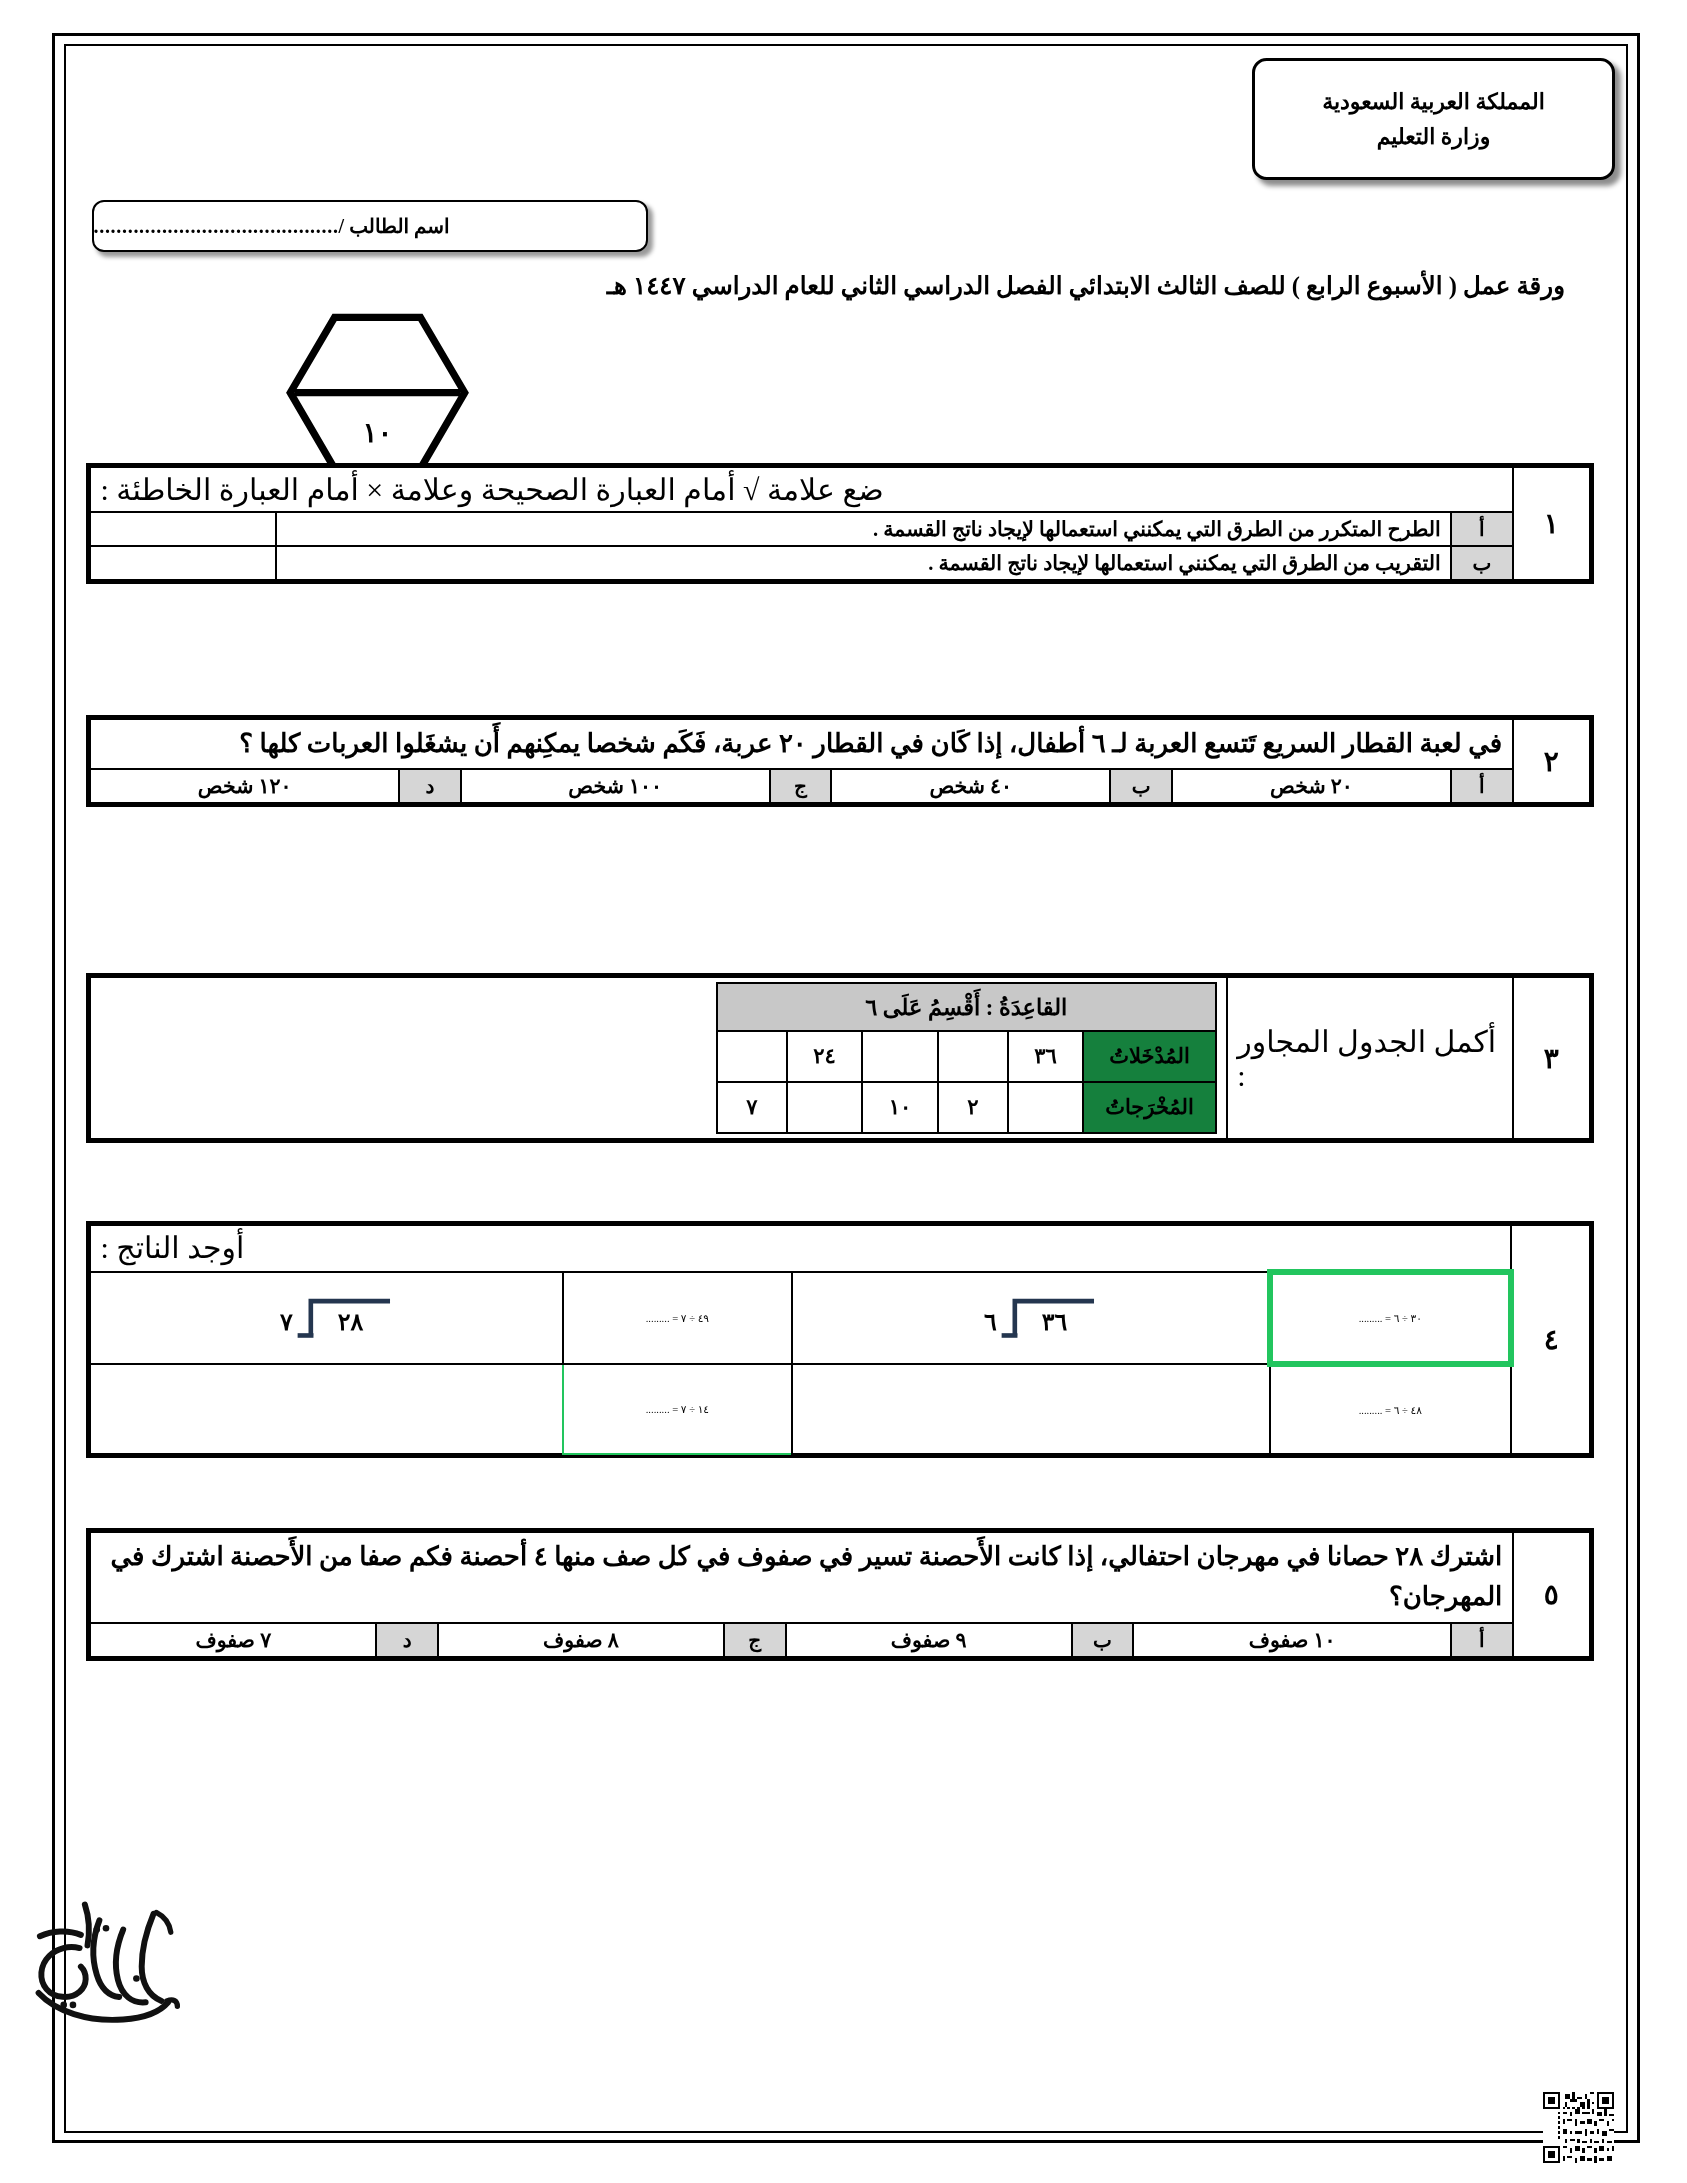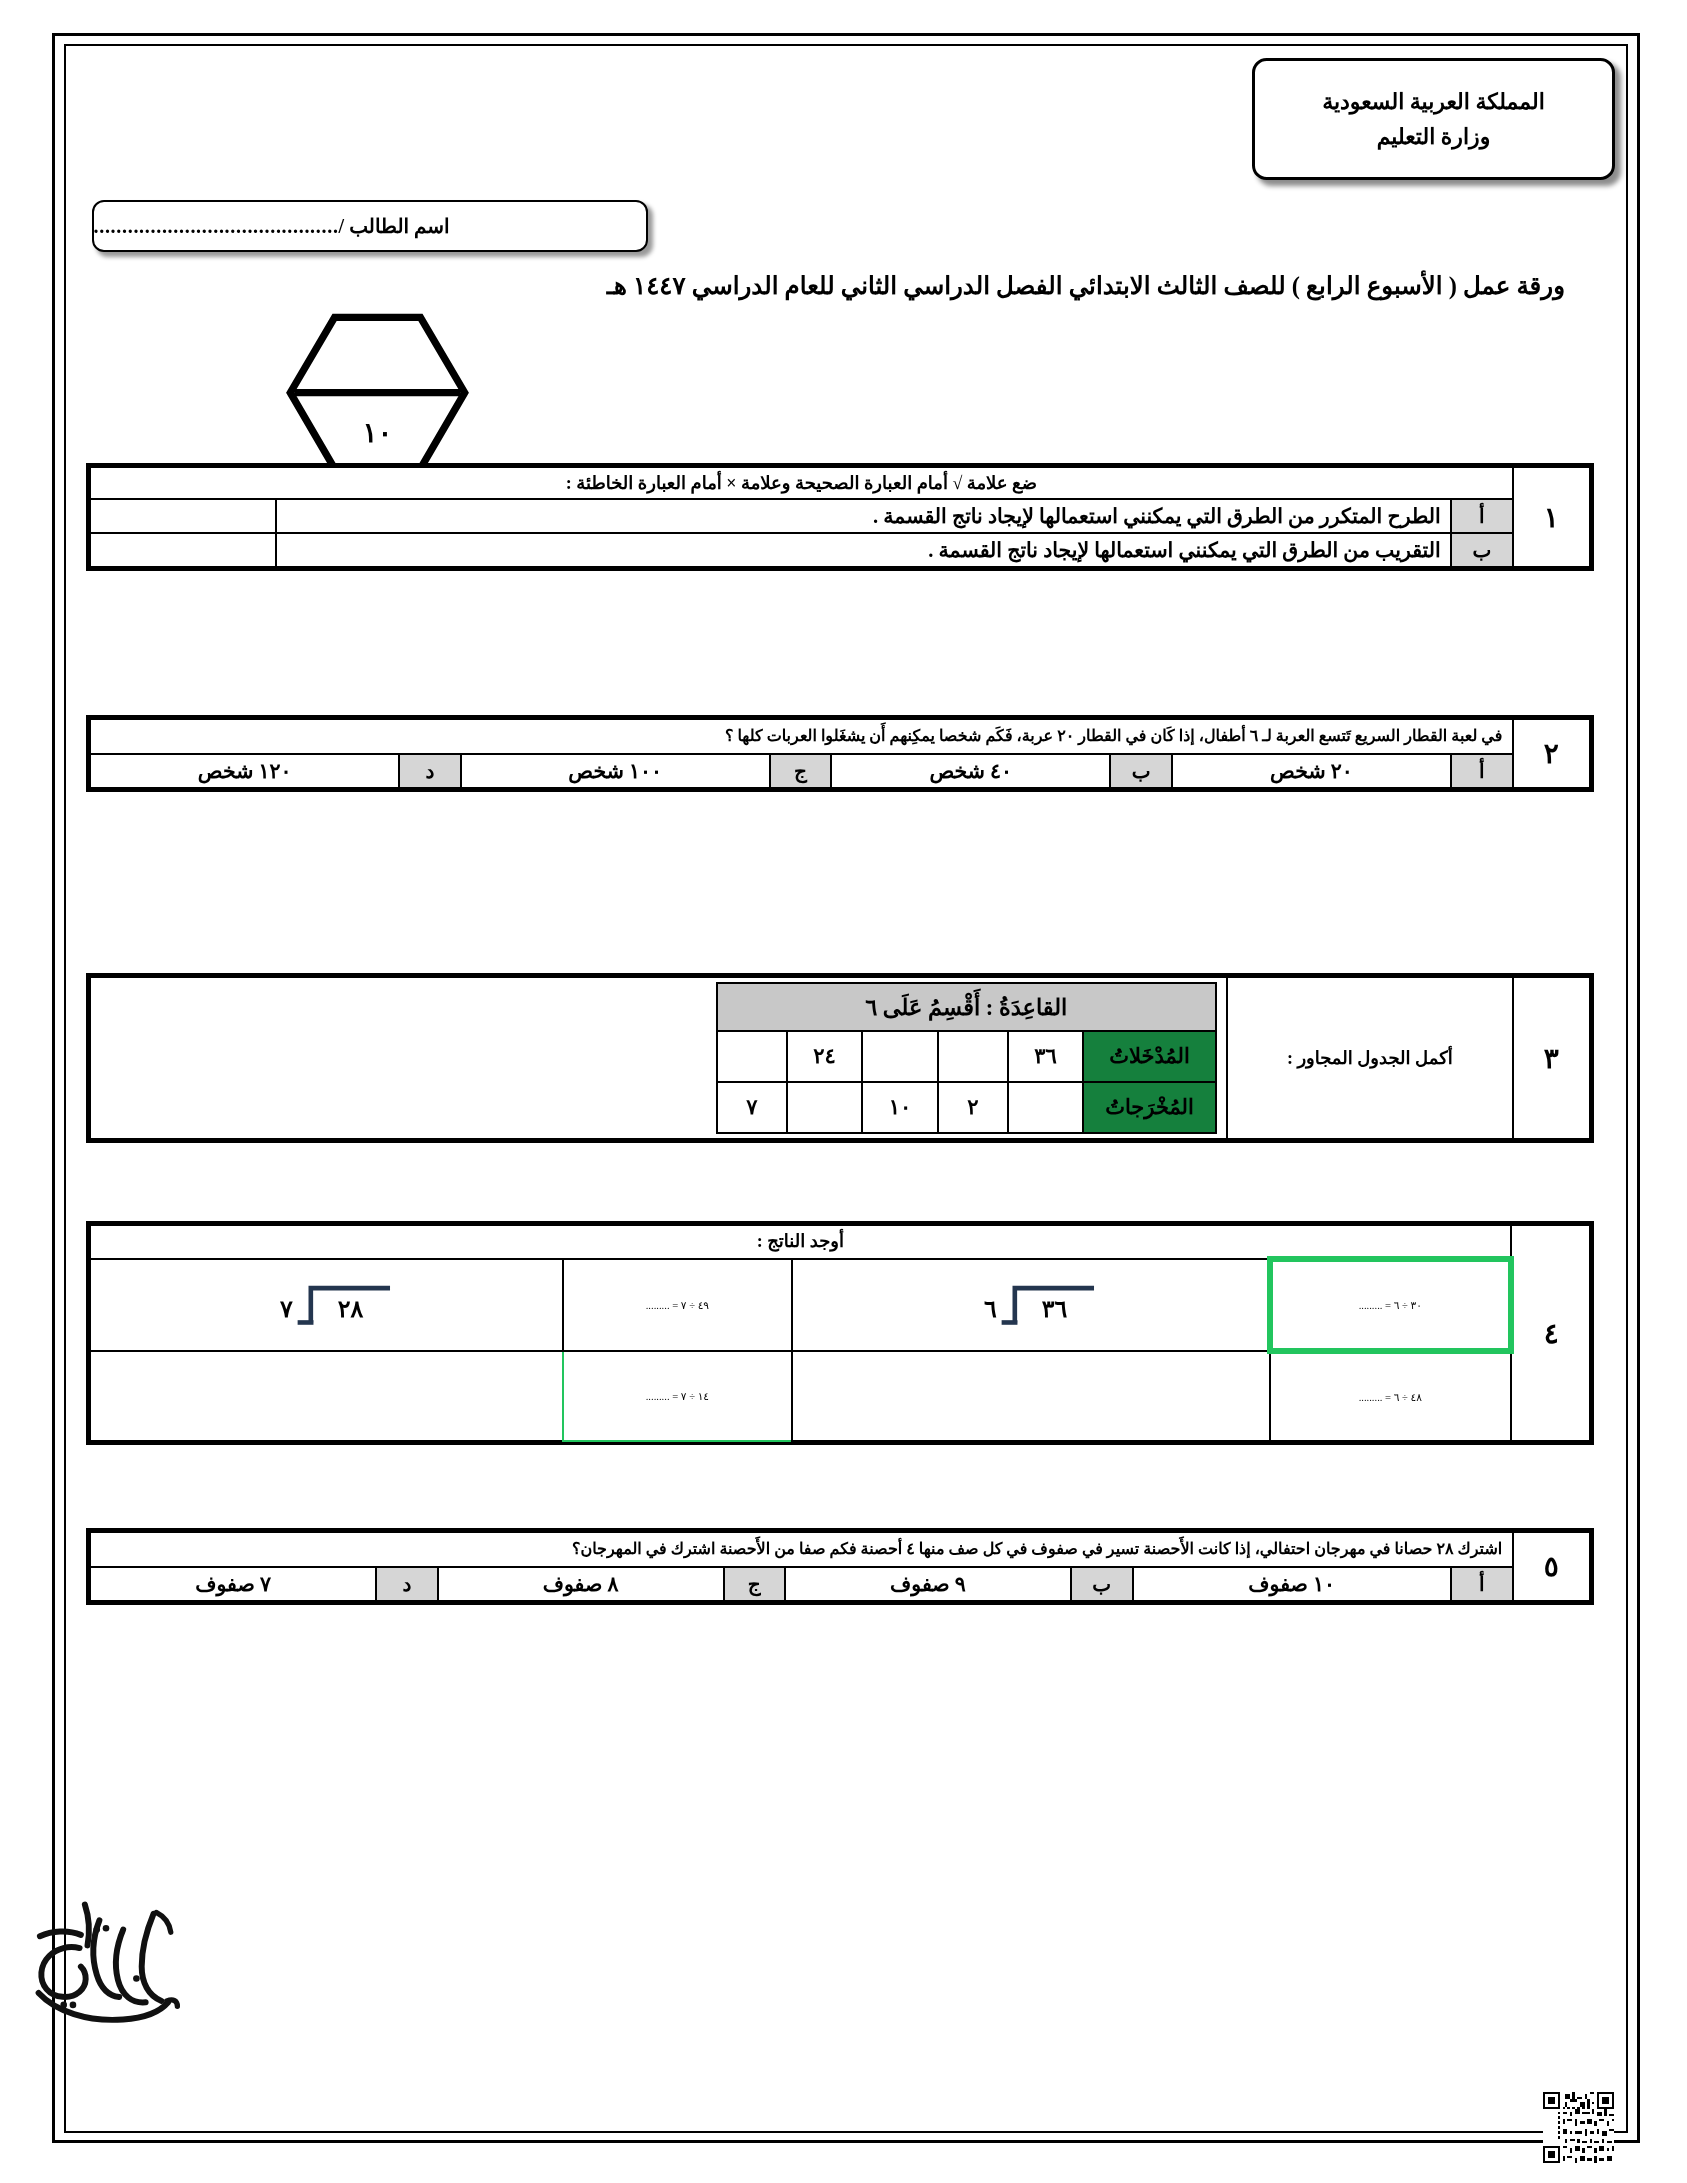--- a/index.html
+++ b/index.html
@@ -179,9 +179,9 @@
     border-left: 2px solid #000;
   }
   .qprompt {
-    font-size: 18px;
-    font-weight: bold;
-    text-align: center;
+    font-size: 30px;
+    font-weight: normal;
+    text-align: left;
     padding-right: 17px;
   }
   .sub-label {

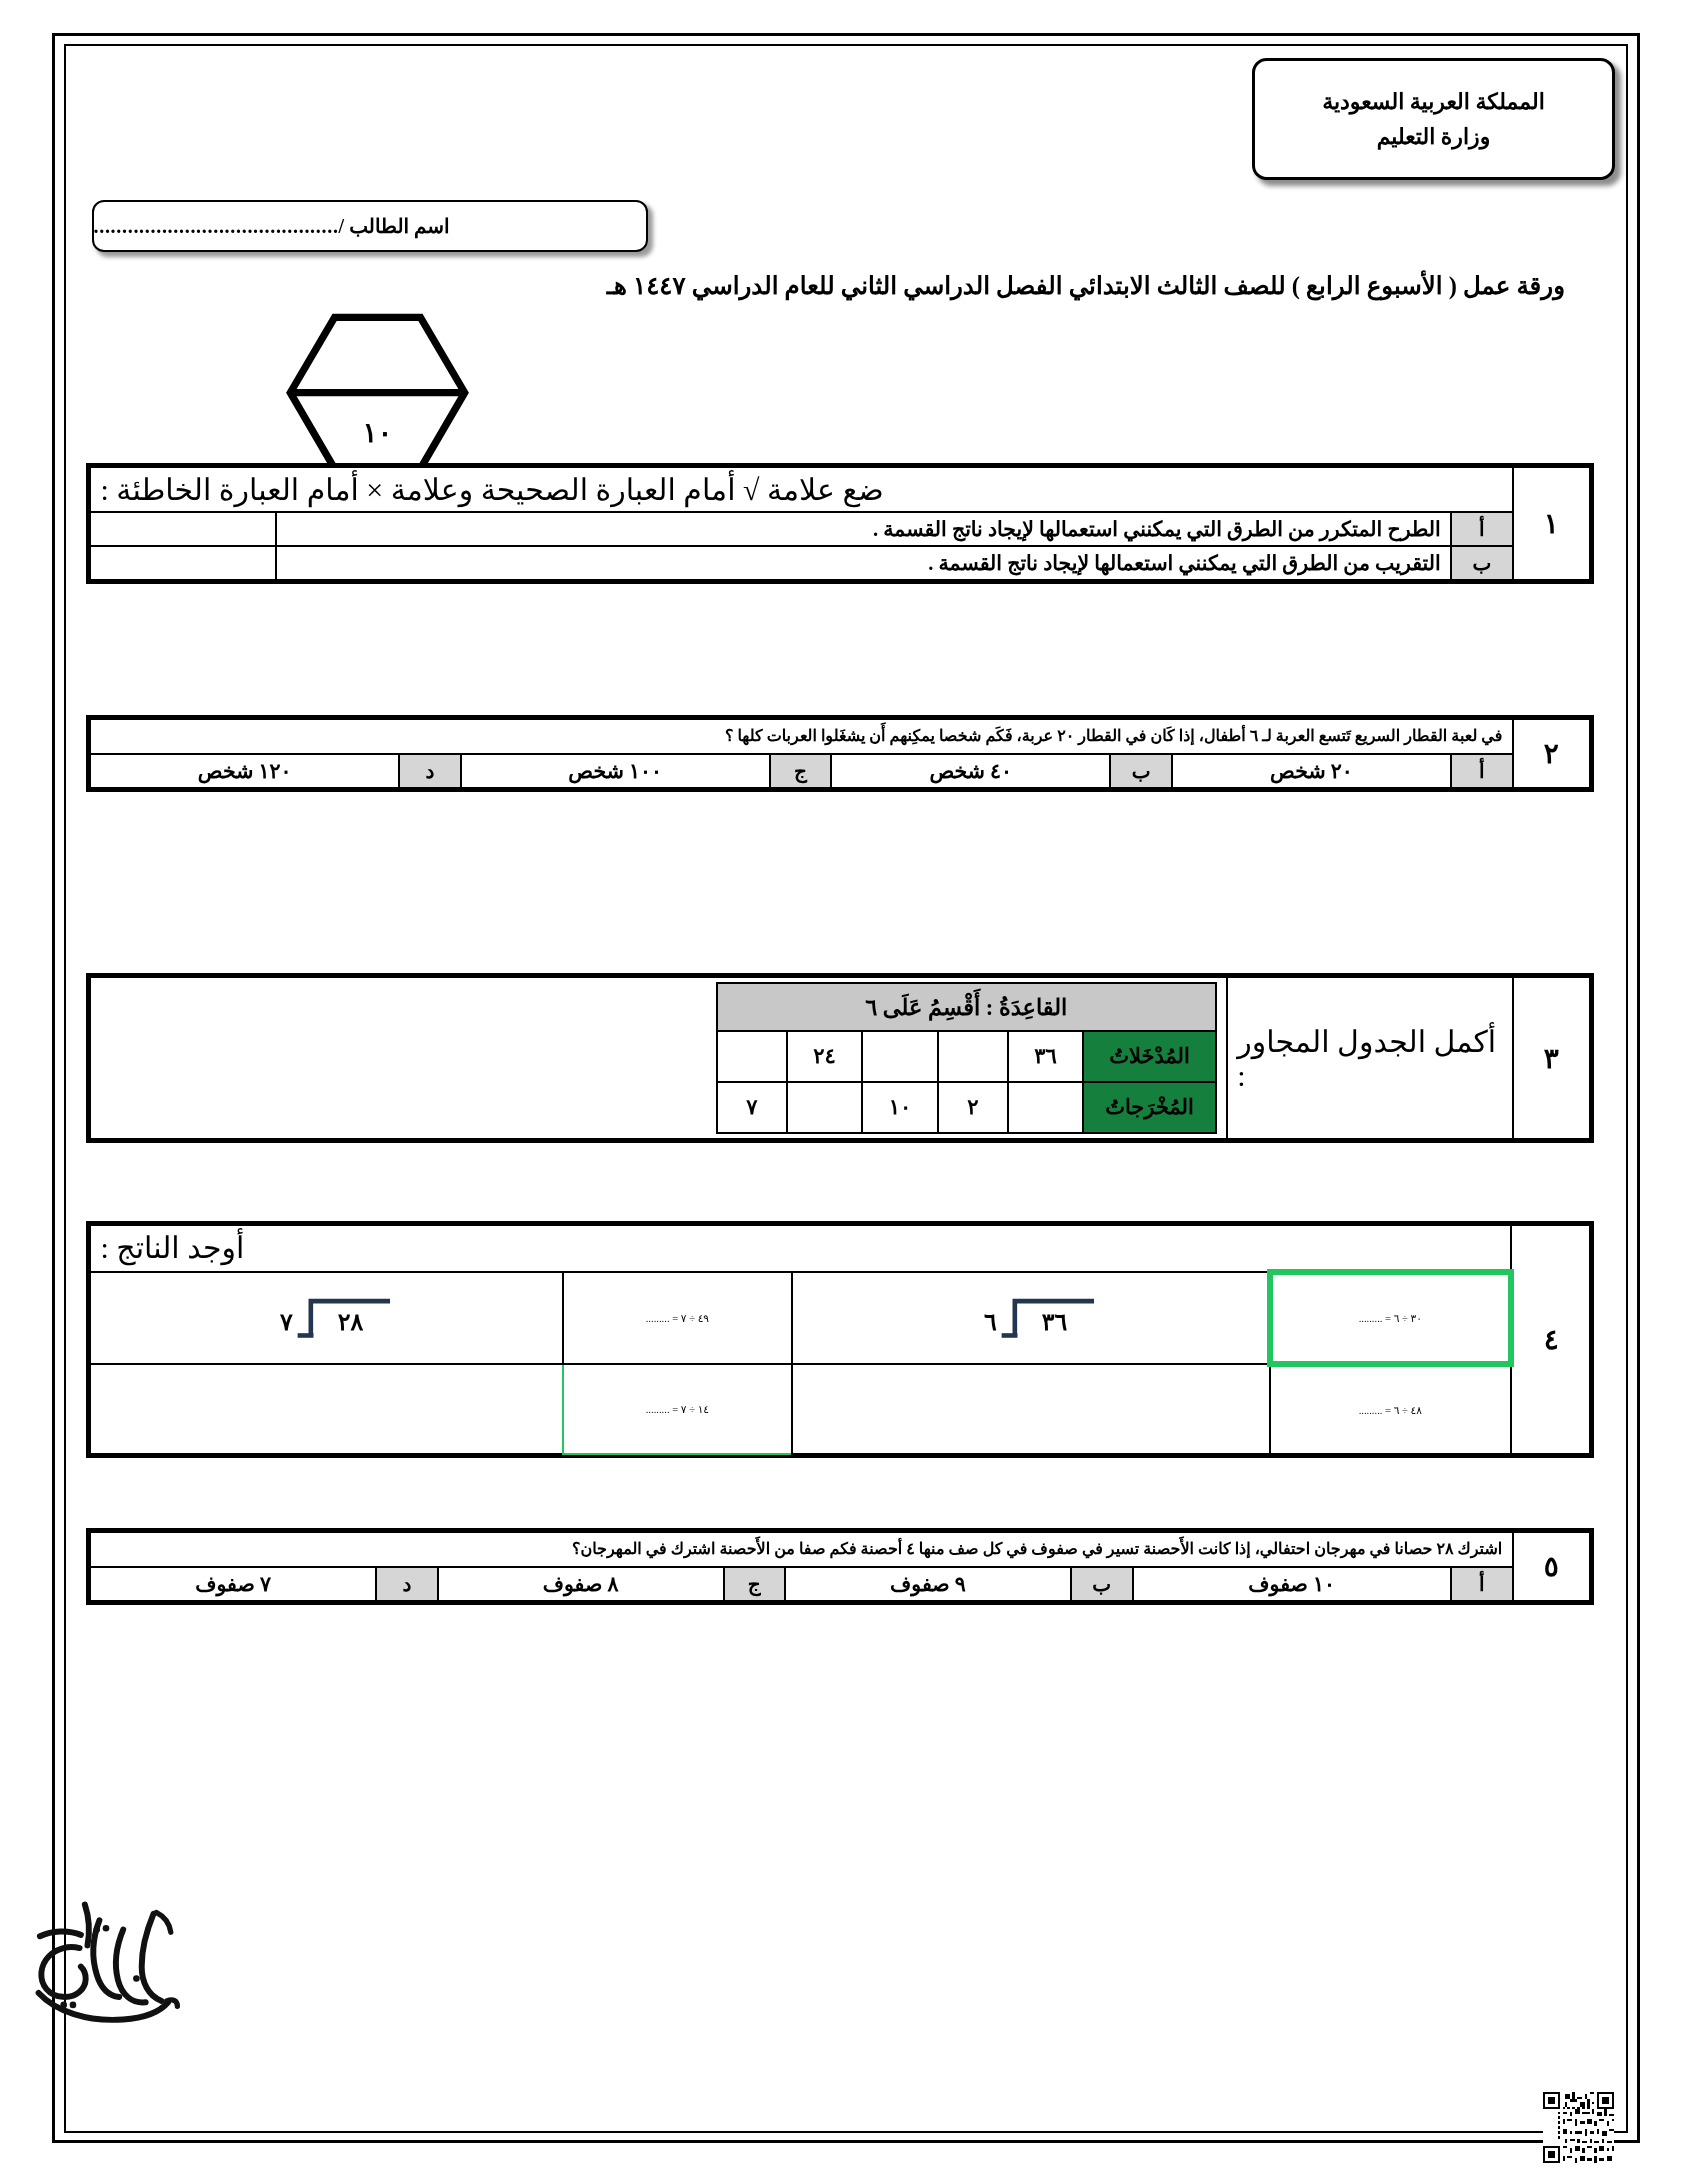--- a/index.html
+++ b/index.html
@@ -200,7 +200,7 @@
   .answer-cell { width: 165px; }
 
   .qtext {
-    font-size: 16px;
+    font-size: 26px;
     font-weight: bold;
     line-height: 1.55;
     text-align: right;

